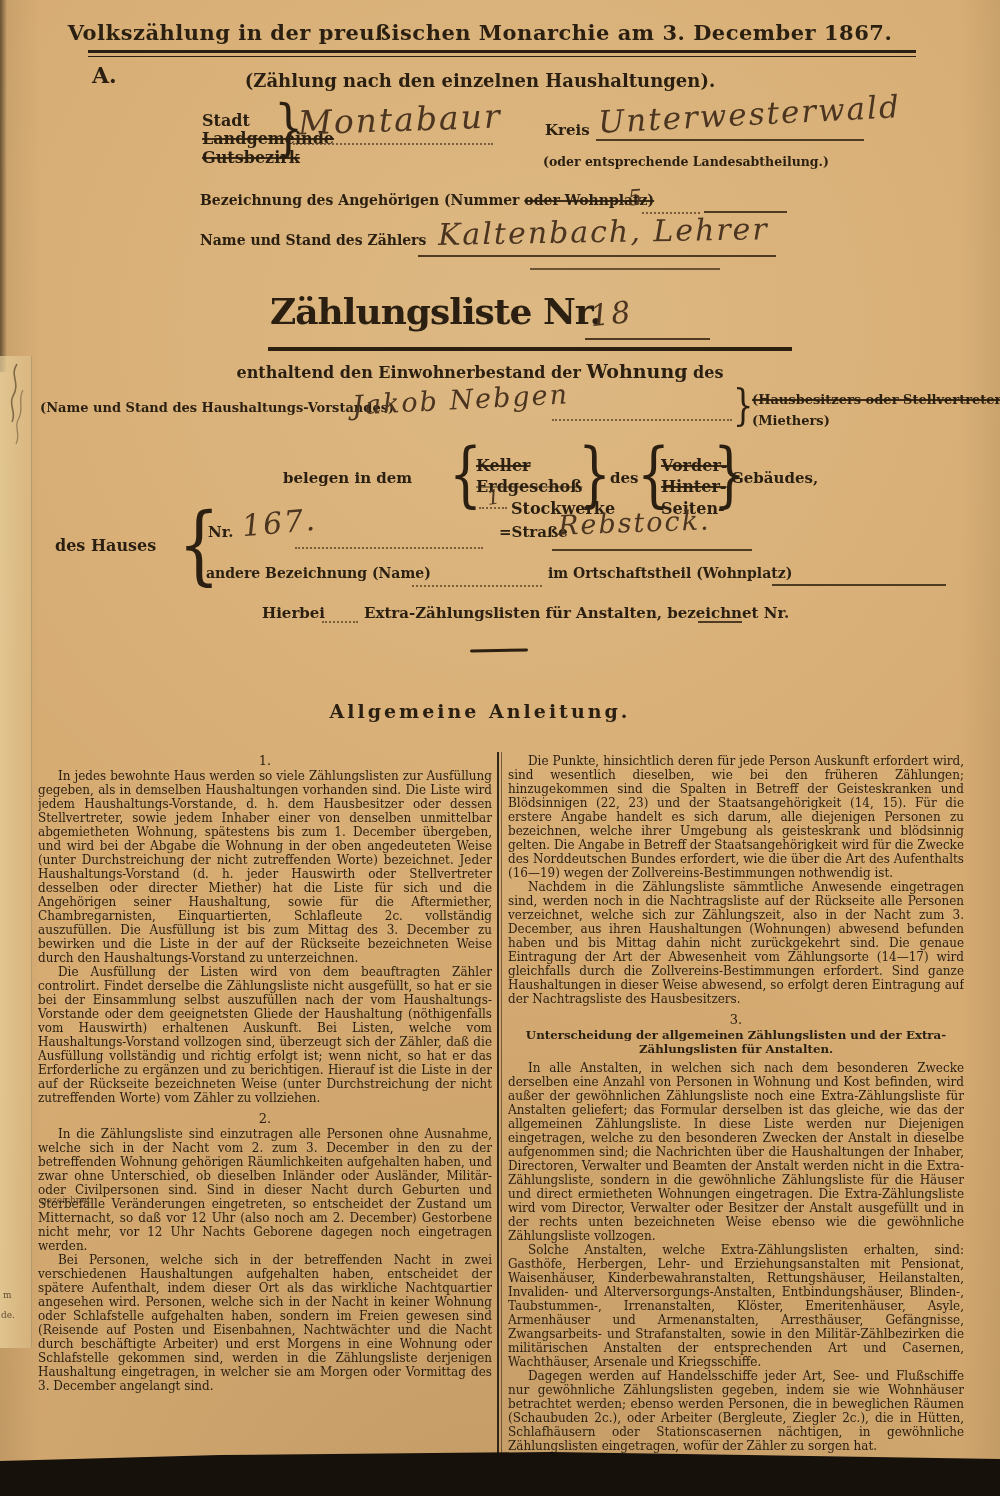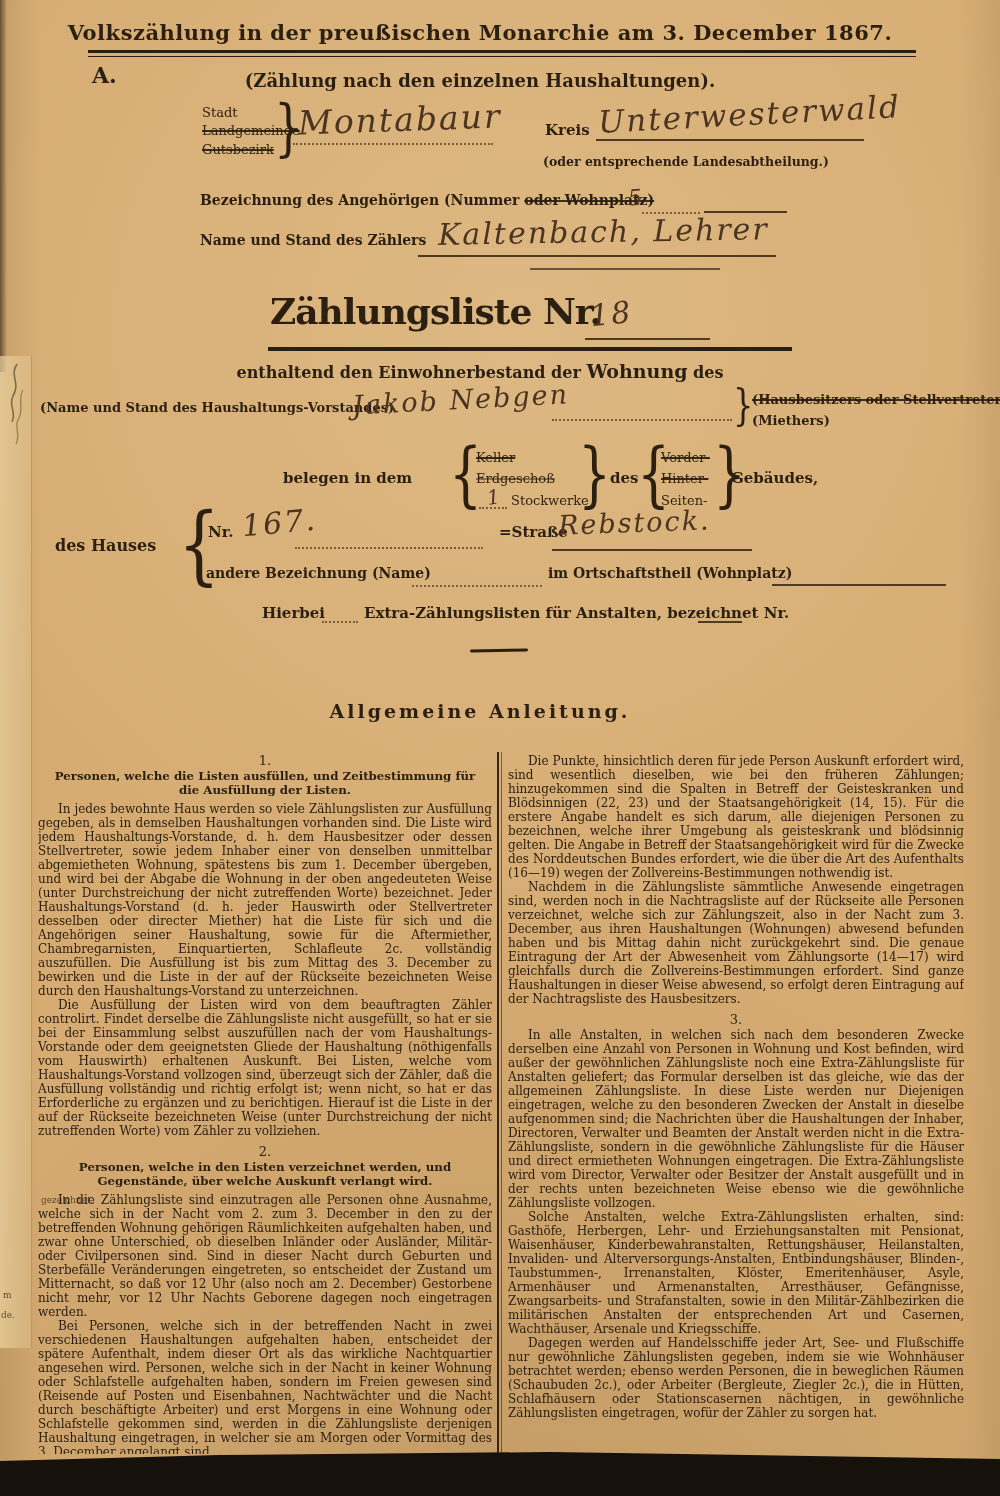--- a/index.html
+++ b/index.html
@@ -31,7 +31,7 @@
   .dotline{border-top:2px dotted rgba(90,66,38,.75);height:0;}
   .brace{font-family:"DejaVu Serif",serif;font-weight:400;color:#2a1f10;display:inline-block;transform-origin:center;}
   .lbl{white-space:nowrap;}
-  .opt{font-size:13px;font-weight:normal;line-height:21px;white-space:nowrap;}
+  .opt{font-size:16px;font-weight:bold;line-height:21px;white-space:nowrap;margin-top:8px;}
   .col{line-height:14px;}
   .col p{
     margin:0;text-align:justify;text-indent:20px;

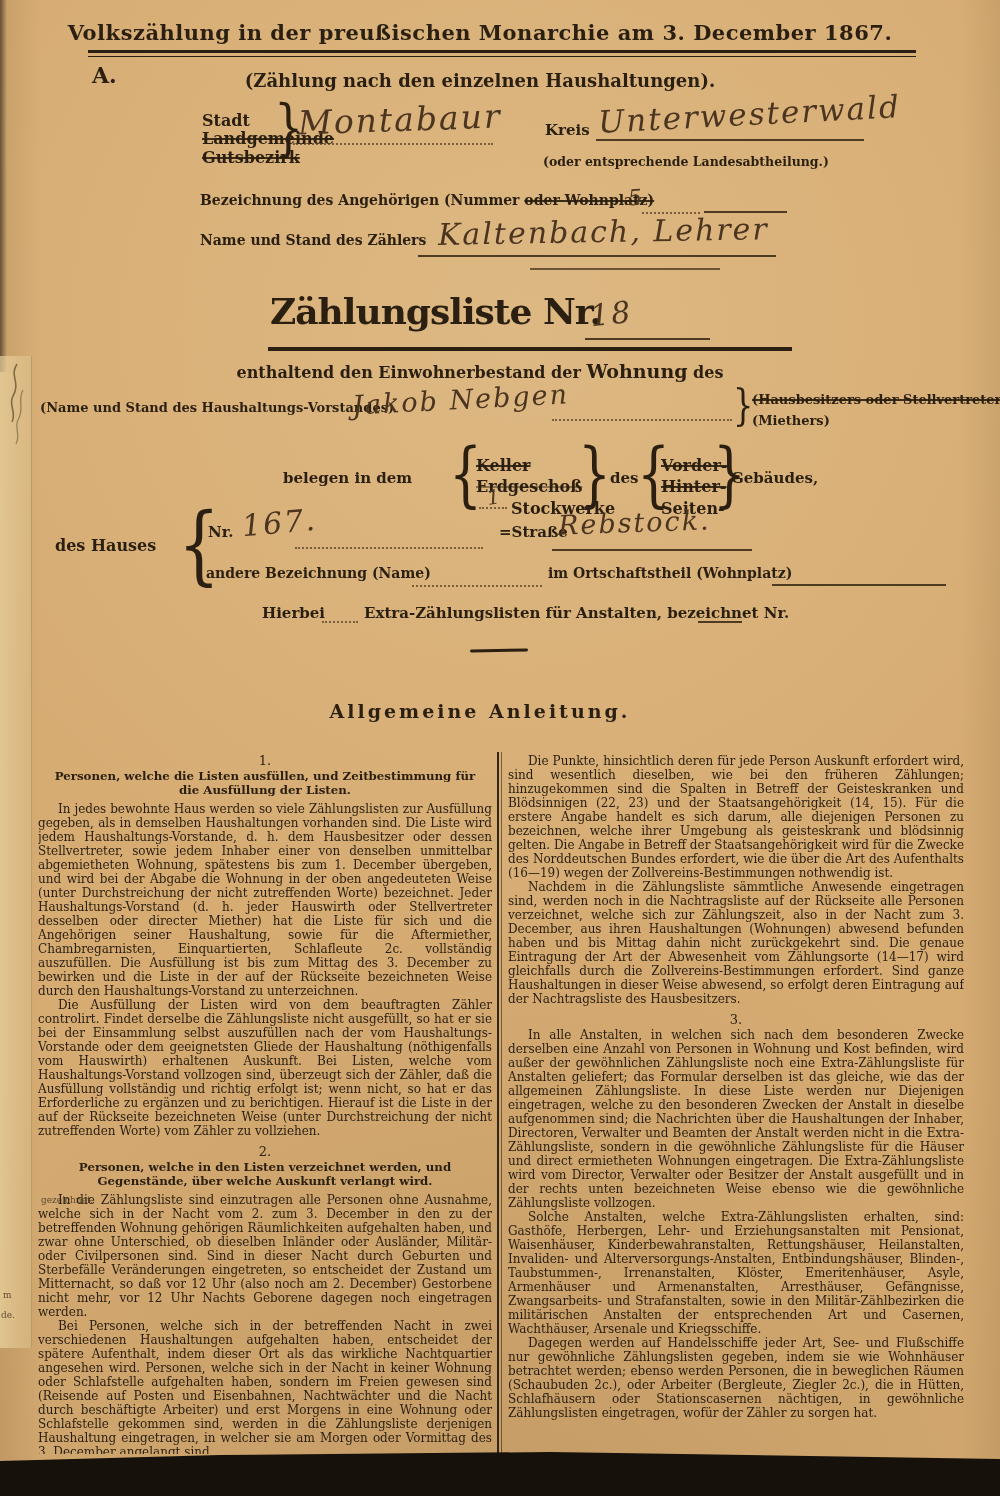--- a/index.html
+++ b/index.html
@@ -159,7 +159,6 @@
 
 <div class="abs col" style="left:38px;top:754px;width:454px;height:700px;overflow:hidden;">
   <div class="secnum first">1.</div>
-  <div class="sechead">Personen, welche die Listen ausfüllen, und Zeitbestimmung für die Ausfüllung der Listen.</div>
   <p>In jedes bewohnte Haus werden so viele Zählungslisten zur Ausfüllung gegeben, als in demselben Haushaltungen vorhanden sind. Die Liste wird jedem Haushaltungs-Vorstande, d. h. dem Hausbesitzer oder dessen Stellvertreter, sowie jedem Inhaber einer von denselben unmittelbar abgemietheten Wohnung, spätestens bis zum 1. December übergeben, und wird bei der Abgabe die Wohnung in der oben angedeuteten Weise (unter Durchstreichung der nicht zutreffenden Worte) bezeichnet. Jeder Haushaltungs-Vorstand (d. h. jeder Hauswirth oder Stellvertreter desselben oder directer Miether) hat die Liste für sich und die Angehörigen seiner Haushaltung, sowie für die Aftermiether, Chambregarnisten, Einquartierten, Schlafleute 2c. vollständig auszufüllen. Die Ausfüllung ist bis zum Mittag des 3. December zu bewirken und die Liste in der auf der Rückseite bezeichneten Weise durch den Haushaltungs-Vorstand zu unterzeichnen.</p>
   <p>Die Ausfüllung der Listen wird von dem beauftragten Zähler controlirt. Findet derselbe die Zählungsliste nicht ausgefüllt, so hat er sie bei der Einsammlung selbst auszufüllen nach der vom Haushaltungs-Vorstande oder dem geeignetsten Gliede der Haushaltung (nöthigenfalls vom Hauswirth) erhaltenen Auskunft. Bei Listen, welche vom Haushaltungs-Vorstand vollzogen sind, überzeugt sich der Zähler, daß die Ausfüllung vollständig und richtig erfolgt ist; wenn nicht, so hat er das Erforderliche zu ergänzen und zu berichtigen. Hierauf ist die Liste in der auf der Rückseite bezeichneten Weise (unter Durchstreichung der nicht zutreffenden Worte) vom Zähler zu vollziehen.</p>
   <div class="secnum">2.</div>

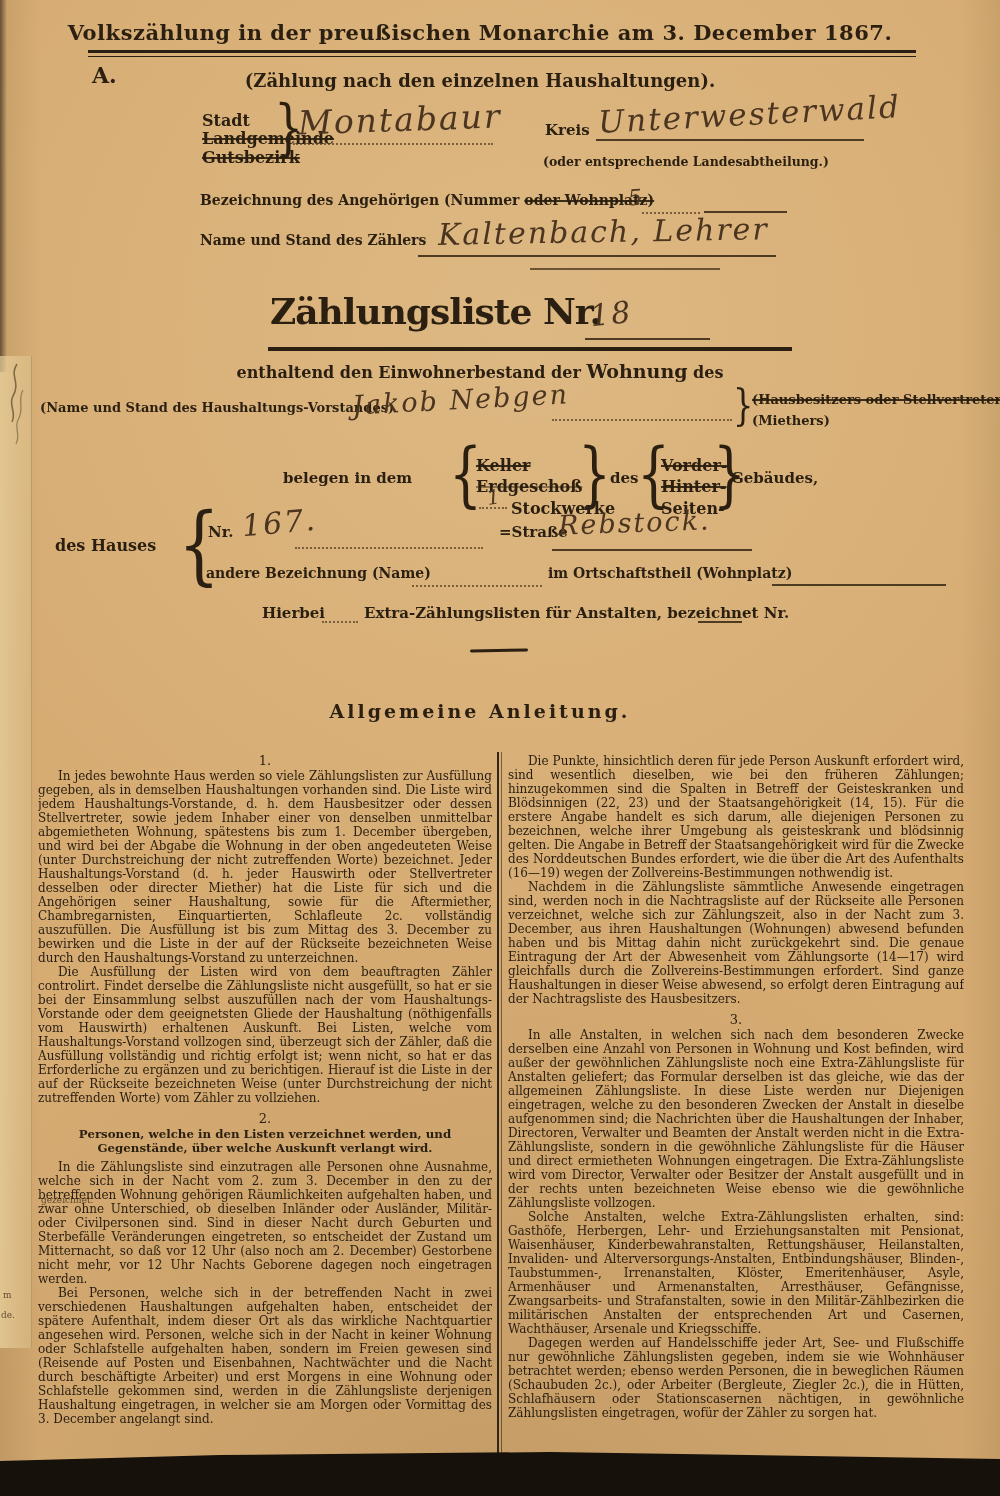--- a/index.html
+++ b/index.html
@@ -174,6 +174,7 @@
   <p>Die Punkte, hinsichtlich deren für jede Person Auskunft erfordert wird, sind wesentlich dieselben, wie bei den früheren Zählungen; hinzugekommen sind die Spalten in Betreff der Geisteskranken und Blödsinnigen (22, 23) und der Staatsangehörigkeit (14, 15). Für die erstere Angabe handelt es sich darum, alle diejenigen Personen zu bezeichnen, welche ihrer Umgebung als geisteskrank und blödsinnig gelten. Die Angabe in Betreff der Staatsangehörigkeit wird für die Zwecke des Norddeutschen Bundes erfordert, wie die über die Art des Aufenthalts (16—19) wegen der Zollvereins-Bestimmungen nothwendig ist.</p>
   <p>Nachdem in die Zählungsliste sämmtliche Anwesende eingetragen sind, werden noch in die Nachtragsliste auf der Rückseite alle Personen verzeichnet, welche sich zur Zählungszeit, also in der Nacht zum 3. December, aus ihren Haushaltungen (Wohnungen) abwesend befunden haben und bis Mittag dahin nicht zurückgekehrt sind. Die genaue Eintragung der Art der Abwesenheit vom Zählungsorte (14—17) wird gleichfalls durch die Zollvereins-Bestimmungen erfordert. Sind ganze Haushaltungen in dieser Weise abwesend, so erfolgt deren Eintragung auf der Nachtragsliste des Hausbesitzers.</p>
   <div class="secnum">3.</div>
+  <div class="sechead">Unterscheidung der allgemeinen Zählungslisten und der Extra-Zählungslisten für Anstalten.</div>
   <p>In alle Anstalten, in welchen sich nach dem besonderen Zwecke derselben eine Anzahl von Personen in Wohnung und Kost befinden, wird außer der gewöhnlichen Zählungsliste noch eine Extra-Zählungsliste für Anstalten geliefert; das Formular derselben ist das gleiche, wie das der allgemeinen Zählungsliste. In diese Liste werden nur Diejenigen eingetragen, welche zu den besonderen Zwecken der Anstalt in dieselbe aufgenommen sind; die Nachrichten über die Haushaltungen der Inhaber, Directoren, Verwalter und Beamten der Anstalt werden nicht in die Extra-Zählungsliste, sondern in die gewöhnliche Zählungsliste für die Häuser und direct ermietheten Wohnungen eingetragen. Die Extra-Zählungsliste wird vom Director, Verwalter oder Besitzer der Anstalt ausgefüllt und in der rechts unten bezeichneten Weise ebenso wie die gewöhnliche Zählungsliste vollzogen.</p>
   <p>Solche Anstalten, welche Extra-Zählungslisten erhalten, sind: Gasthöfe, Herbergen, Lehr- und Erziehungsanstalten mit Pensionat, Waisenhäuser, Kinderbewahranstalten, Rettungshäuser, Heilanstalten, Invaliden- und Alterversorgungs-Anstalten, Entbindungshäuser, Blinden-, Taubstummen-, Irrenanstalten, Klöster, Emeritenhäuser, Asyle, Armenhäuser und Armenanstalten, Arresthäuser, Gefängnisse, Zwangsarbeits- und Strafanstalten, sowie in den Militär-Zählbezirken die militärischen Anstalten der entsprechenden Art und Casernen, Wachthäuser, Arsenale und Kriegsschiffe.</p>
   <p>Dagegen werden auf Handelsschiffe jeder Art, See- und Flußschiffe nur gewöhnliche Zählungslisten gegeben, indem sie wie Wohnhäuser betrachtet werden; ebenso werden Personen, die in beweglichen Räumen (Schaubuden 2c.), oder Arbeiter (Bergleute, Ziegler 2c.), die in Hütten, Schlafhäusern oder Stationscasernen nächtigen, in gewöhnliche Zählungslisten eingetragen, wofür der Zähler zu sorgen hat.</p>

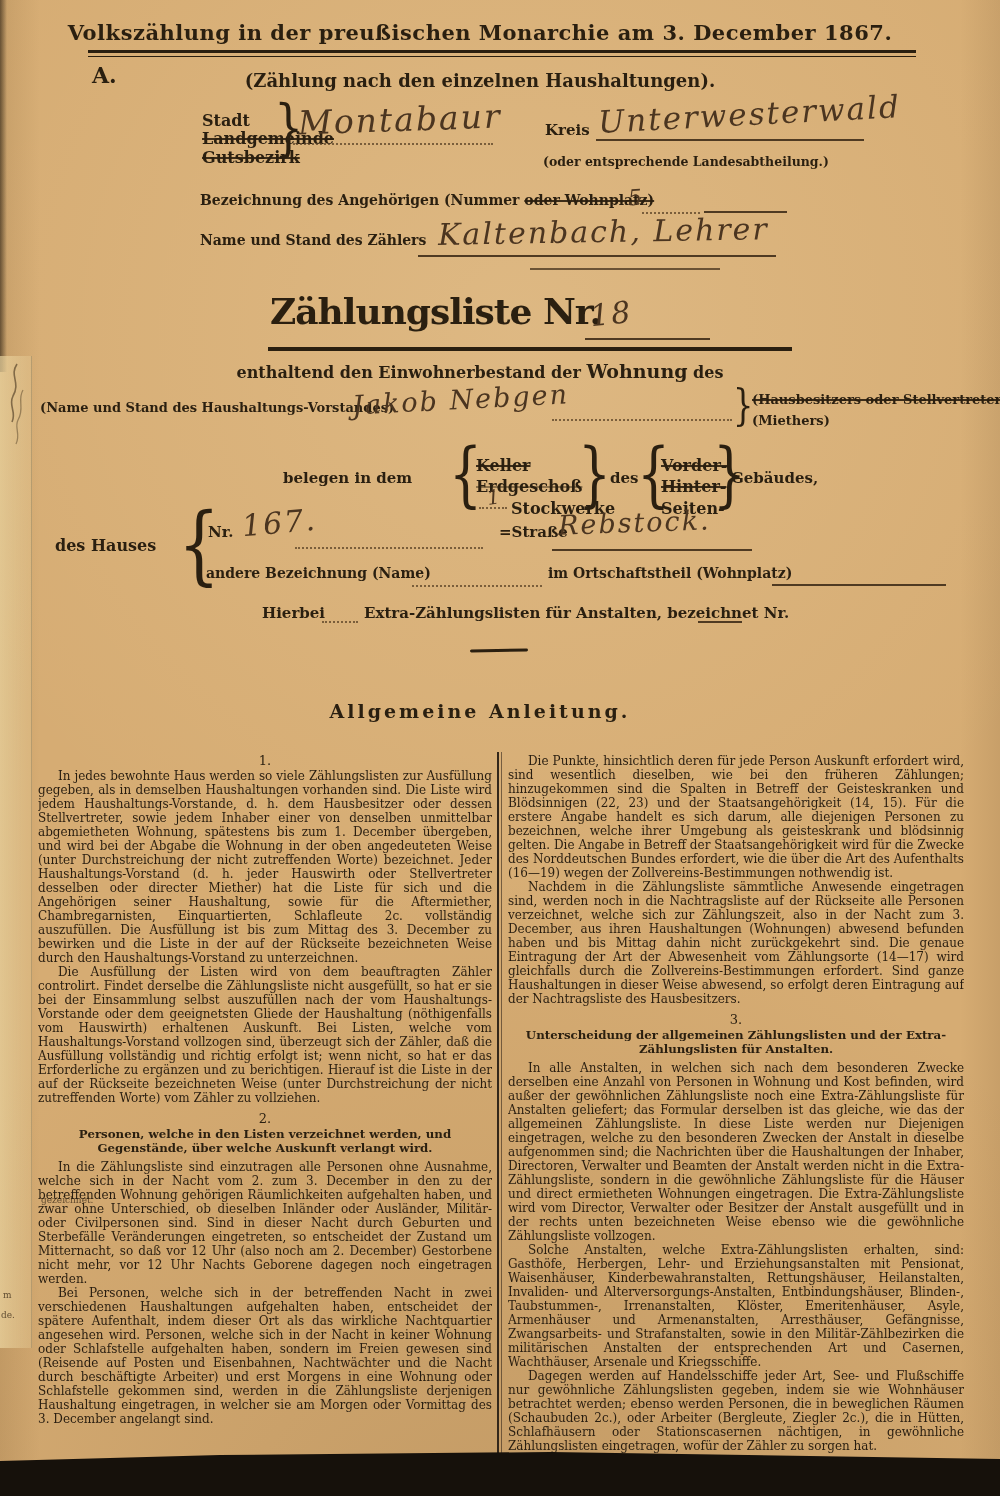--- a/index.html
+++ b/index.html
@@ -162,7 +162,6 @@
   <p>In jedes bewohnte Haus werden so viele Zählungslisten zur Ausfüllung gegeben, als in demselben Haushaltungen vorhanden sind. Die Liste wird jedem Haushaltungs-Vorstande, d. h. dem Hausbesitzer oder dessen Stellvertreter, sowie jedem Inhaber einer von denselben unmittelbar abgemietheten Wohnung, spätestens bis zum 1. December übergeben, und wird bei der Abgabe die Wohnung in der oben angedeuteten Weise (unter Durchstreichung der nicht zutreffenden Worte) bezeichnet. Jeder Haushaltungs-Vorstand (d. h. jeder Hauswirth oder Stellvertreter desselben oder directer Miether) hat die Liste für sich und die Angehörigen seiner Haushaltung, sowie für die Aftermiether, Chambregarnisten, Einquartierten, Schlafleute 2c. vollständig auszufüllen. Die Ausfüllung ist bis zum Mittag des 3. December zu bewirken und die Liste in der auf der Rückseite bezeichneten Weise durch den Haushaltungs-Vorstand zu unterzeichnen.</p>
   <p>Die Ausfüllung der Listen wird von dem beauftragten Zähler controlirt. Findet derselbe die Zählungsliste nicht ausgefüllt, so hat er sie bei der Einsammlung selbst auszufüllen nach der vom Haushaltungs-Vorstande oder dem geeignetsten Gliede der Haushaltung (nöthigenfalls vom Hauswirth) erhaltenen Auskunft. Bei Listen, welche vom Haushaltungs-Vorstand vollzogen sind, überzeugt sich der Zähler, daß die Ausfüllung vollständig und richtig erfolgt ist; wenn nicht, so hat er das Erforderliche zu ergänzen und zu berichtigen. Hierauf ist die Liste in der auf der Rückseite bezeichneten Weise (unter Durchstreichung der nicht zutreffenden Worte) vom Zähler zu vollziehen.</p>
   <div class="secnum">2.</div>
-  <div class="sechead">Personen, welche in den Listen verzeichnet werden, und Gegenstände, über welche Auskunft verlangt wird.</div>
   <p>In die Zählungsliste sind einzutragen alle Personen ohne Ausnahme, welche sich in der Nacht vom 2. zum 3. December in den zu der betreffenden Wohnung gehörigen Räumlichkeiten aufgehalten haben, und zwar ohne Unterschied, ob dieselben Inländer oder Ausländer, Militär- oder Civilpersonen sind. Sind in dieser Nacht durch Geburten und Sterbefälle Veränderungen eingetreten, so entscheidet der Zustand um Mitternacht, so daß vor 12 Uhr (also noch am 2. December) Gestorbene nicht mehr, vor 12 Uhr Nachts Geborene dagegen noch eingetragen werden.</p>
   <p>Bei Personen, welche sich in der betreffenden Nacht in zwei verschiedenen Haushaltungen aufgehalten haben, entscheidet der spätere Aufenthalt, indem dieser Ort als das wirkliche Nachtquartier angesehen wird. Personen, welche sich in der Nacht in keiner Wohnung oder Schlafstelle aufgehalten haben, sondern im Freien gewesen sind (Reisende auf Posten und Eisenbahnen, Nachtwächter und die Nacht durch beschäftigte Arbeiter) und erst Morgens in eine Wohnung oder Schlafstelle gekommen sind, werden in die Zählungsliste derjenigen Haushaltung eingetragen, in welcher sie am Morgen oder Vormittag des 3. December angelangt sind.</p>
 </div>

